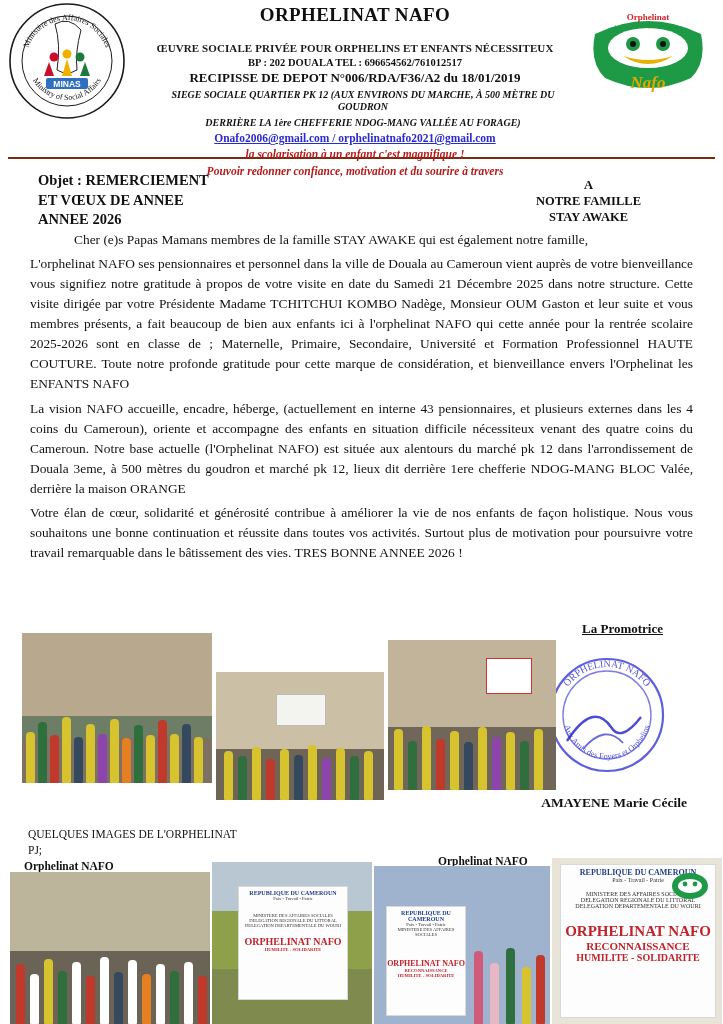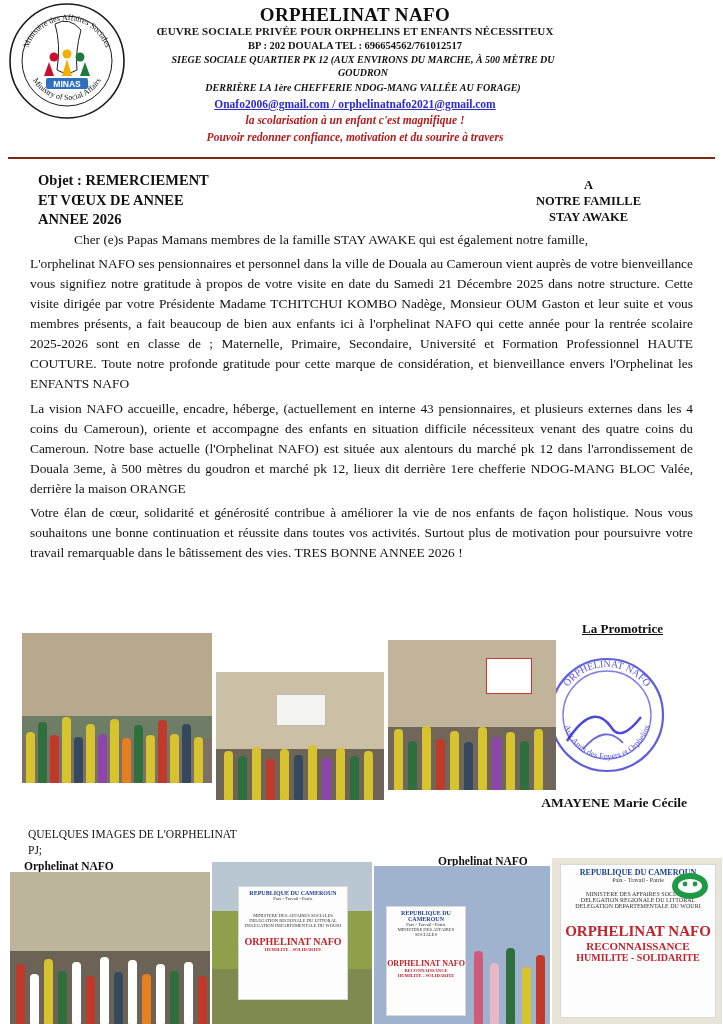--- a/index.html
+++ b/index.html
@@ -231,6 +231,21 @@
     </svg>
   </div>
 
+  <div class="logo-right">
+    <svg viewBox="0 0 130 92" width="130" height="92">
+      <ellipse cx="65" cy="46" rx="62" ry="42" fill="#ffffff"></ellipse>
+      <path d="M12 30 q53 -26 106 0 q6 28 -10 44 q-43 20 -86 0 q-16 -16 -10 -44 z" fill="#1e9a46"></path>
+      <ellipse cx="65" cy="44" rx="40" ry="20" fill="#ffffff"></ellipse>
+      <circle cx="50" cy="40" r="7" fill="#1e9a46"></circle>
+      <circle cx="80" cy="40" r="7" fill="#1e9a46"></circle>
+      <circle cx="50" cy="40" r="3" fill="#111"></circle>
+      <circle cx="80" cy="40" r="3" fill="#111"></circle>
+      <path d="M40 52 q25 16 50 0 q-25 8 -50 0 z" fill="#e8b100"></path>
+      <text x="65" y="16" font-size="9" font-family="Liberation Serif, serif" fill="#d0232b" text-anchor="middle" font-weight="bold">Orphelinat</text>
+      <text x="65" y="24" font-size="5" font-family="Liberation Serif, serif" fill="#1e9a46" text-anchor="middle">Aux Amis des Foyers et Orphelins</text>
+      <text x="65" y="84" font-size="17" font-family="Liberation Serif, serif" fill="#e0a800" text-anchor="middle" font-weight="bold" font-style="italic">Nafo</text>
+    </svg>
+  </div>
 
   <div class="header-center">
     <div class="org-title">ORPHELINAT NAFO</div>

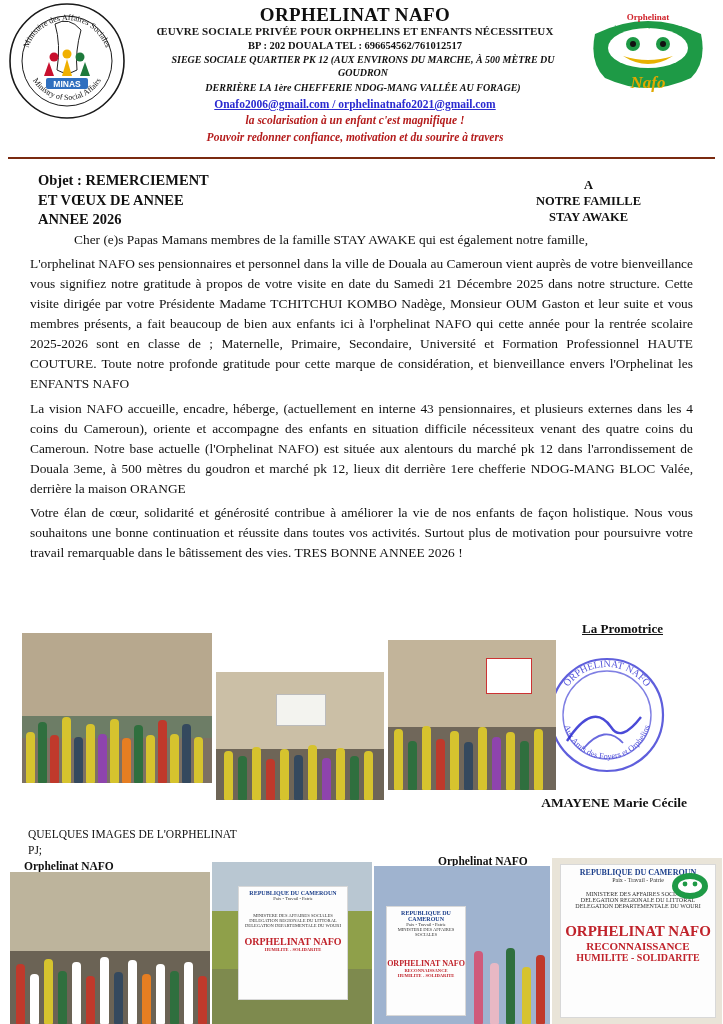--- a/index.html
+++ b/index.html
@@ -52,7 +52,7 @@
     font-weight: bold;
     letter-spacing: .1px;
     color: #1a1a1a;
-    margin-top: 0;
+    margin-top: 17px;
   }
   .org-bp {
     font-size: 10.5px;

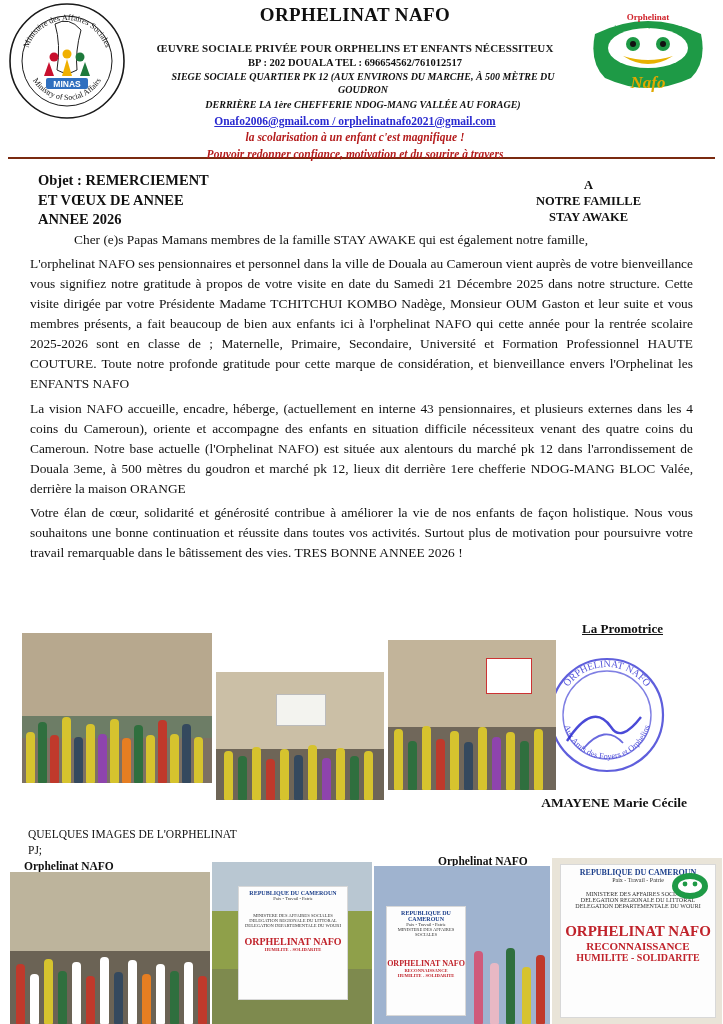--- a/index.html
+++ b/index.html
@@ -251,6 +251,7 @@
     <div class="org-title">ORPHELINAT NAFO</div>
     <div class="org-sub">ŒUVRE SOCIALE PRIVÉE POUR ORPHELINS ET ENFANTS NÉCESSITEUX</div>
     <div class="org-bp">BP : 202 DOUALA TEL : 696654562/761012517</div>
+    <div class="org-recipisse">RECIPISSE DE DEPOT N°006/RDA/F36/A2 du 18/01/2019</div>
     <div class="org-siege">SIEGE SOCIALE QUARTIER PK 12 (AUX ENVIRONS DU MARCHE, À 500 MÈTRE DU GOUDRON</div>
     <div class="org-siege">DERRIÈRE  LA 1ère CHEFFERIE NDOG-MANG VALLÉE AU FORAGE)</div>
     <div class="org-mail">Onafo2006@gmail.com  /  orphelinatnafo2021@gmail.com</div>

